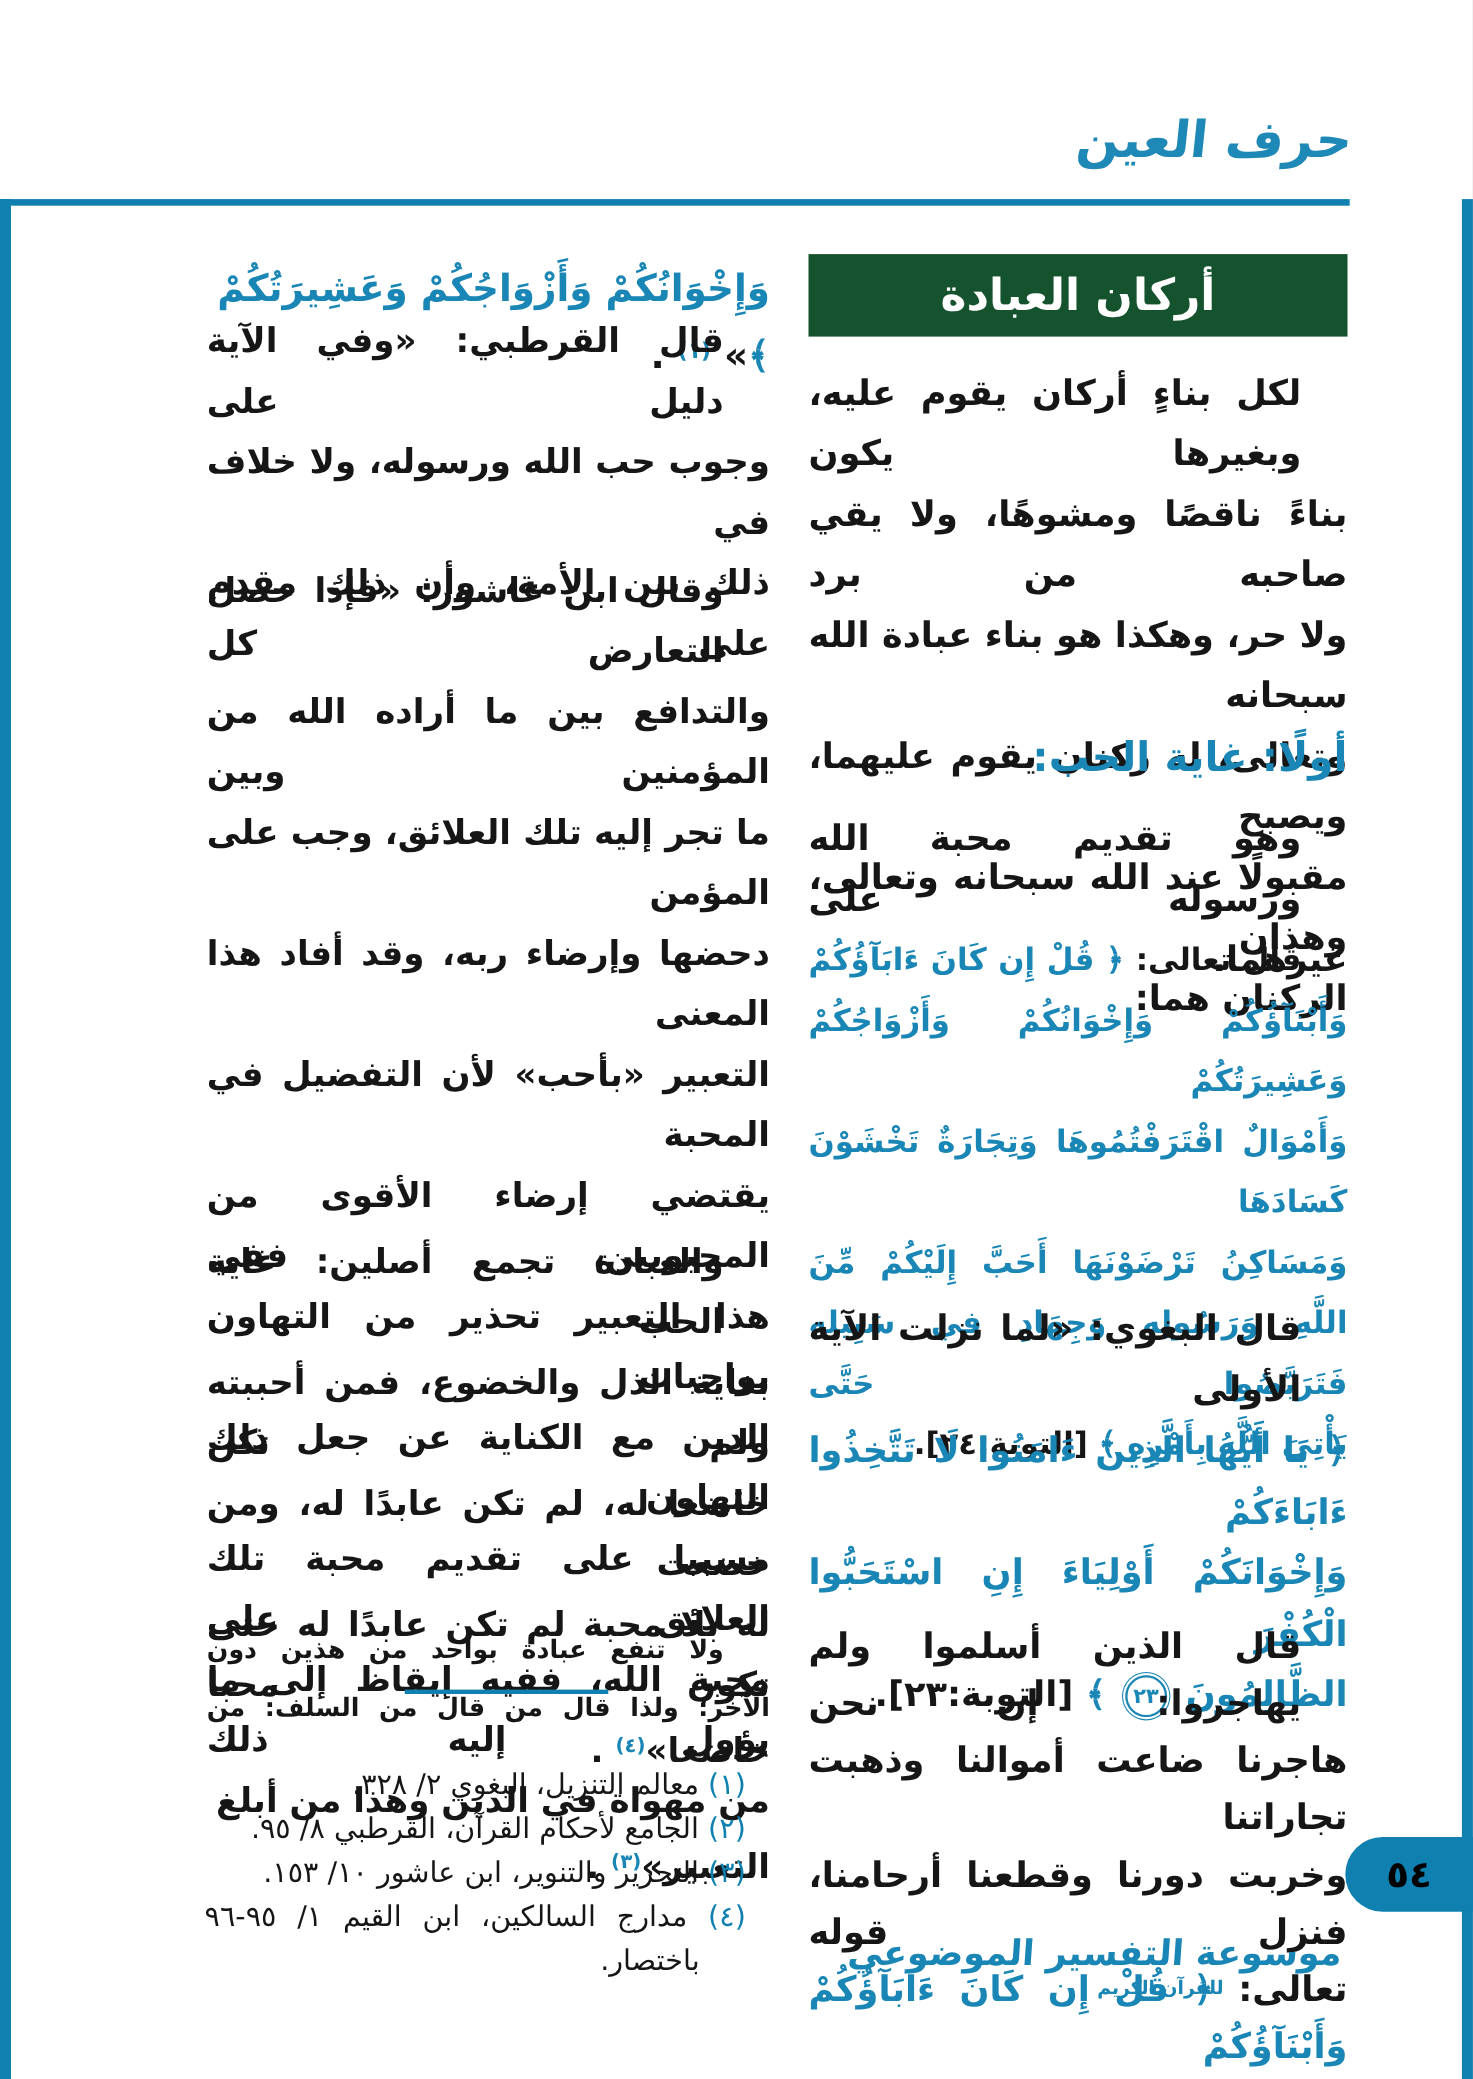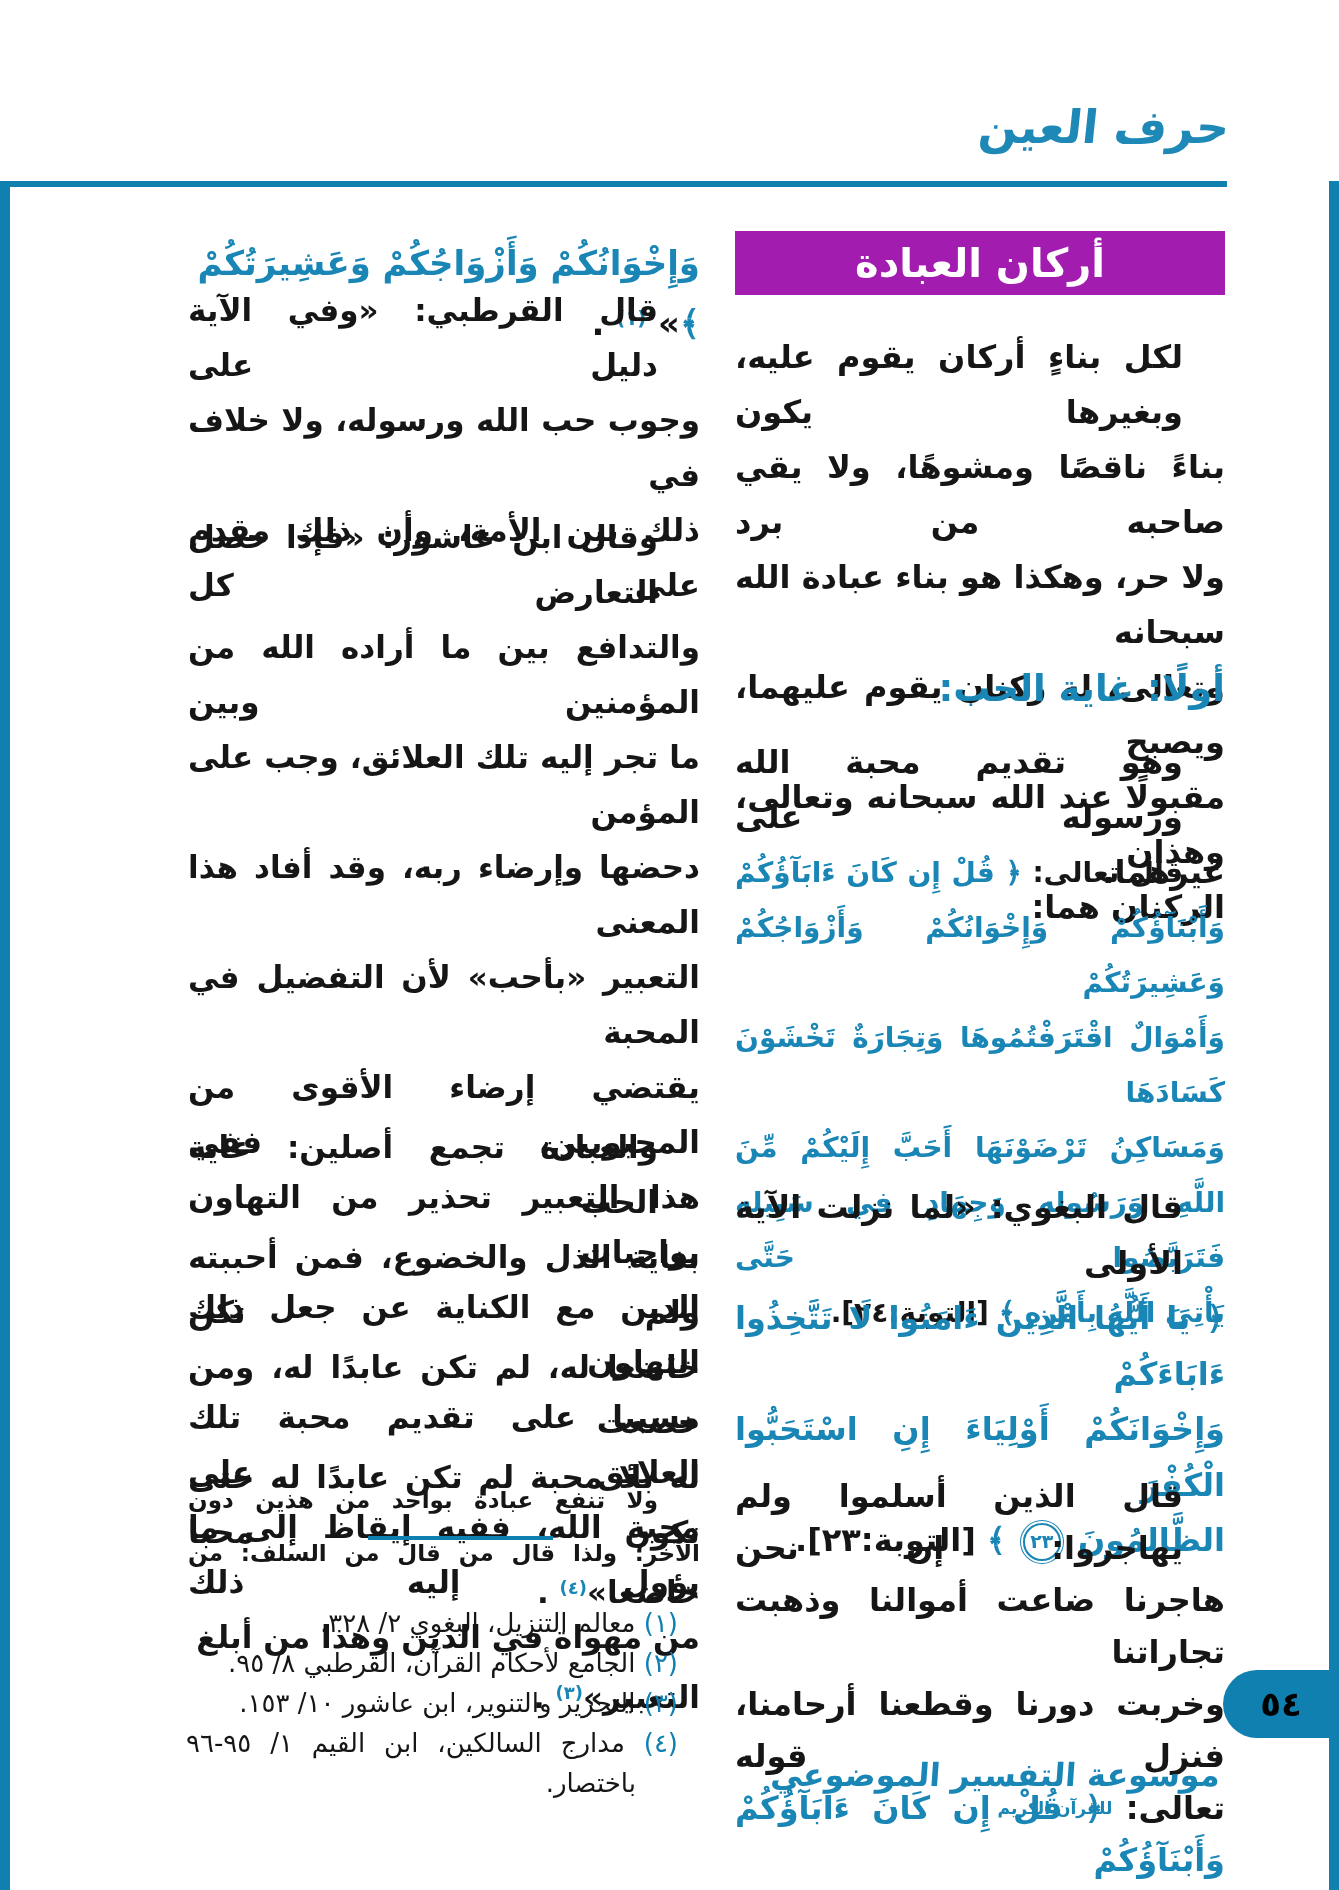--- a/index.html
+++ b/index.html
@@ -40,8 +40,8 @@
   .lc{left:188px;width:512px;}
 
   .section-box{
-    position:absolute;top:231px;left:735px;width:490px;height:64px;
-    background:#a21caf;color:#fff;
+    position:absolute;top:231px;left:735px;width:490px;height:75px;
+    background:#14532d;color:#fff;
     display:flex;align-items:center;justify-content:center;
     font-size:40px;font-weight:bold;
   }

